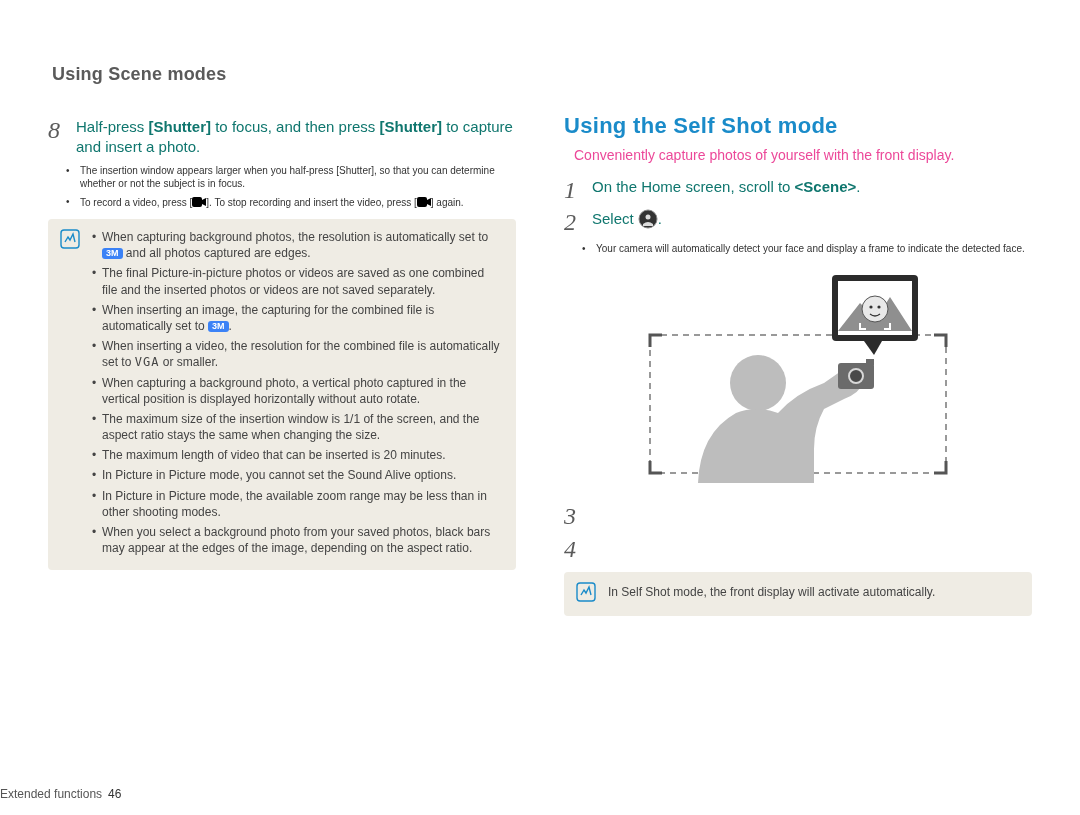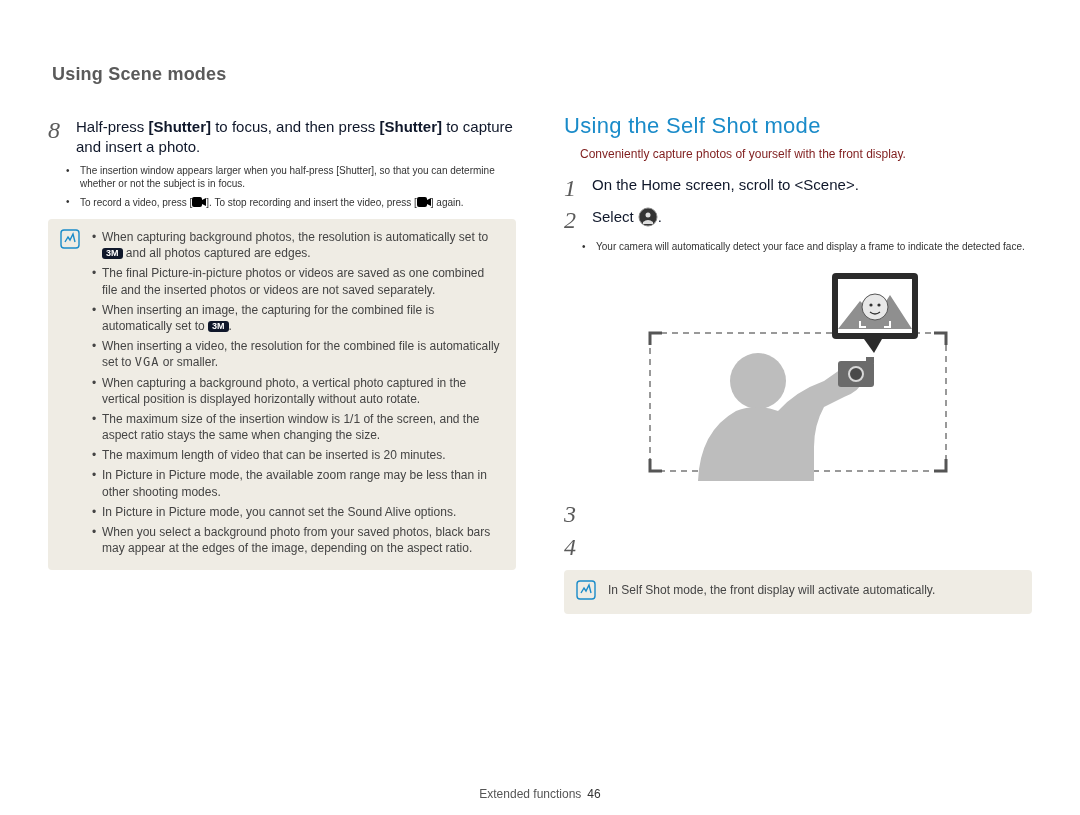--- a/index.html
+++ b/index.html
@@ -11,7 +11,7 @@
   p.lead{margin:0 0 14px 16px;font-size:12px;color:#7f1d1d}
   .step{display:flex;gap:10px;margin:4px 0 6px 0}
   .step-num{font-size:24px;font-style:italic;font-family:Georgia,'Times New Roman',serif;color:#5a5a5a;line-height:1.1;min-width:18px}
-  .step-body{font-size:15px;color:#0f172a;line-height:1.35}
+  .step-body{font-size:15px;color:#0f766e;line-height:1.35}
   .step-body .bold{font-weight:bold}
   .step-body .tag{font-weight:normal}
   .sub-ul{list-style:none;margin:4px 0 6px 0;padding:0 0 0 32px}

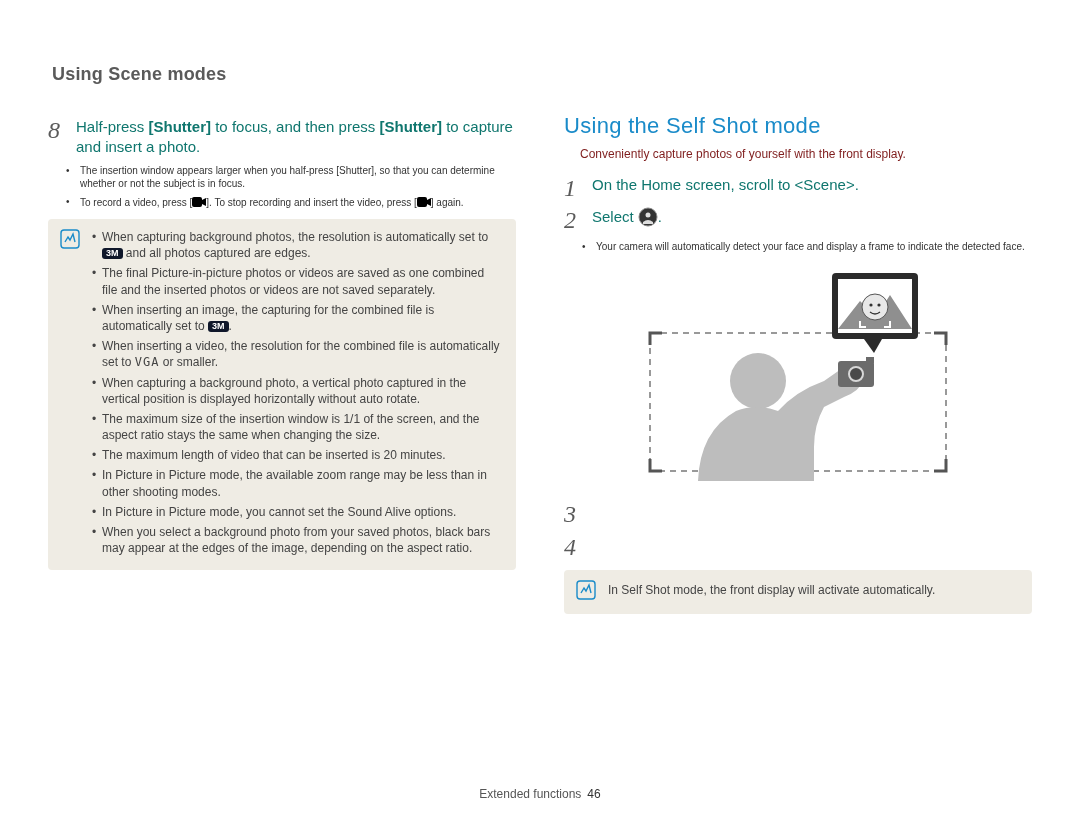--- a/index.html
+++ b/index.html
@@ -7,7 +7,7 @@
   .header-title{font-size:18px;font-weight:700;color:#5a5a5a;letter-spacing:.2px;margin:40px 0 28px 4px}
   .cols{display:flex;gap:48px}
   .col{flex:1 1 0}
-  h2.section{font-size:22px;color:#1a8bc9;font-weight:400;margin:0 0 8px 0;letter-spacing:.3px}
+  h2.section{font-size:22px;color:#1a8bc9;font-weight:700;margin:0 0 8px 0;letter-spacing:.3px}
   p.lead{margin:0 0 14px 16px;font-size:12px;color:#7f1d1d}
   .step{display:flex;gap:10px;margin:4px 0 6px 0}
   .step-num{font-size:24px;font-style:italic;font-family:Georgia,'Times New Roman',serif;color:#5a5a5a;line-height:1.1;min-width:18px}

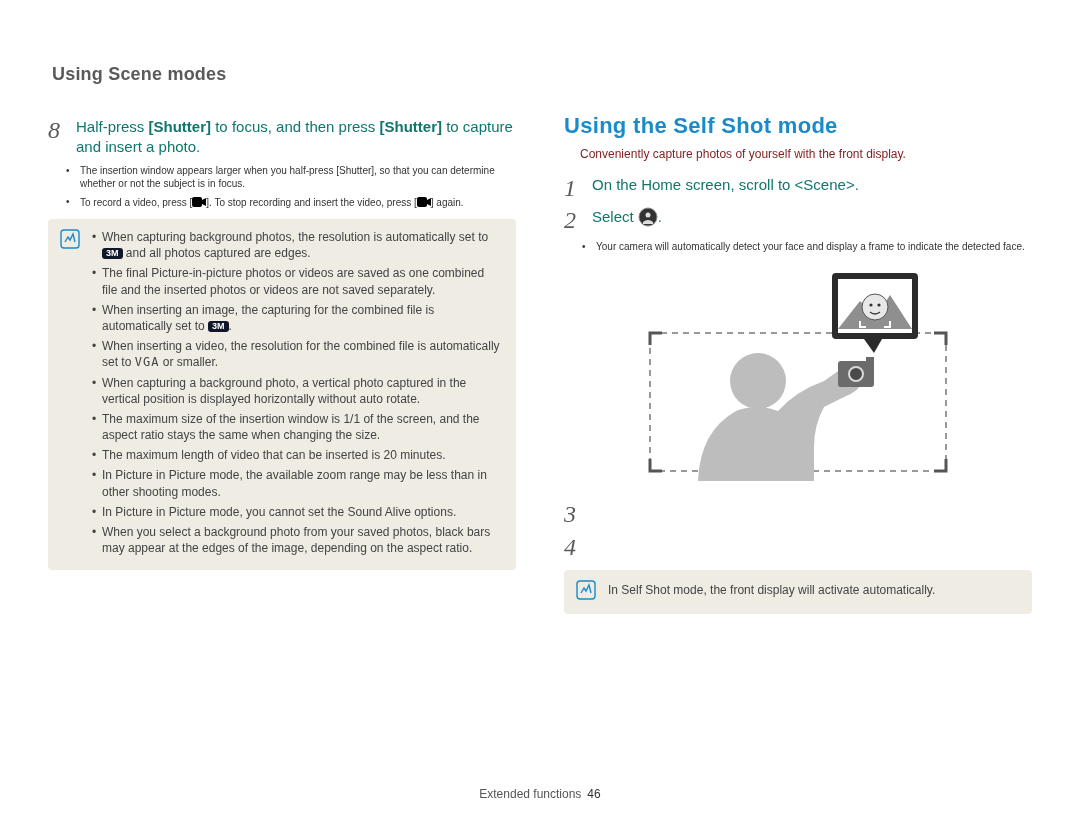--- a/index.html
+++ b/index.html
@@ -8,7 +8,7 @@
   .cols{display:flex;gap:48px}
   .col{flex:1 1 0}
   h2.section{font-size:22px;color:#1a8bc9;font-weight:700;margin:0 0 8px 0;letter-spacing:.3px}
-  p.lead{margin:0 0 14px 16px;font-size:12px;color:#7f1d1d}
+  p.lead{margin:0 0 14px 10px;font-size:14px;color:#ec4899}
   .step{display:flex;gap:10px;margin:4px 0 6px 0}
   .step-num{font-size:24px;font-style:italic;font-family:Georgia,'Times New Roman',serif;color:#5a5a5a;line-height:1.1;min-width:18px}
   .step-body{font-size:15px;color:#0f766e;line-height:1.35}

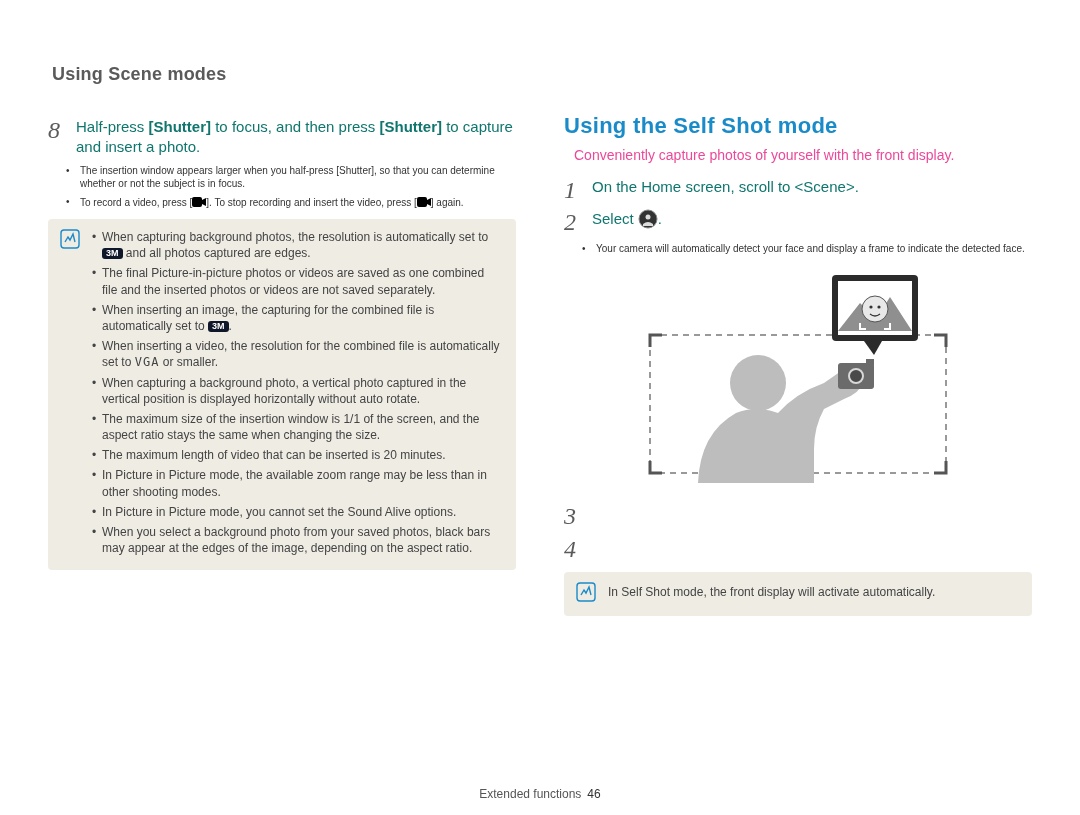--- a/index.html
+++ b/index.html
@@ -13,7 +13,7 @@
   .step-num{font-size:24px;font-style:italic;font-family:Georgia,'Times New Roman',serif;color:#5a5a5a;line-height:1.1;min-width:18px}
   .step-body{font-size:15px;color:#0f766e;line-height:1.35}
   .step-body .bold{font-weight:bold}
-  .step-body .tag{font-weight:normal}
+  .step-body .tag{font-weight:bold}
   .sub-ul{list-style:none;margin:4px 0 6px 0;padding:0 0 0 32px}
   .sub-ul li{position:relative;font-size:10px;color:#333;line-height:1.35;margin-bottom:4px}
   .sub-ul li::before{content:"•";position:absolute;left:-14px;top:0;color:#333}

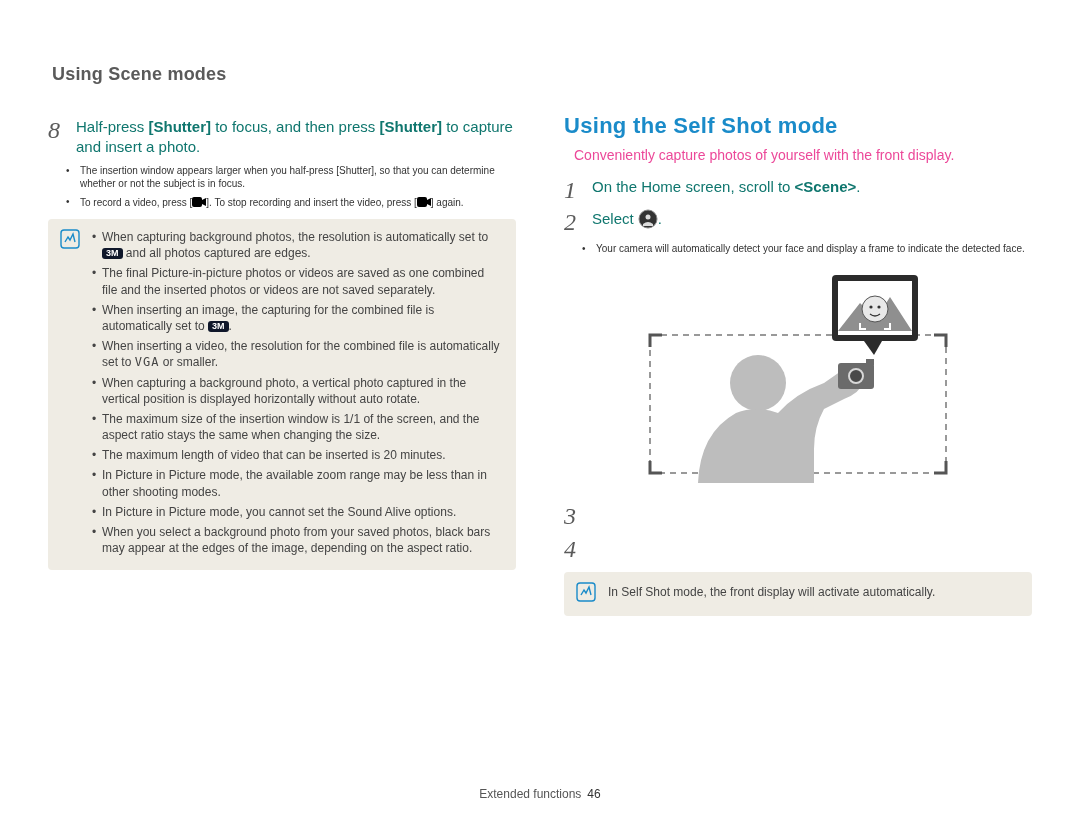--- a/index.html
+++ b/index.html
@@ -26,7 +26,7 @@
   .note-single{font-size:12px;color:#444;padding-top:3px}
   .inline-icon{display:inline-block;vertical-align:-3px}
   .inline-icon svg{display:block}
-  .badge{display:inline-block;background:#0f172a;color:#fff;font-size:9px;font-weight:bold;border-radius:3px;padding:1px 4px;vertical-align:1px;line-height:1}
+  .badge{display:inline-block;background:#3b82f6;color:#fff;font-size:9px;font-weight:bold;border-radius:3px;padding:1px 4px;vertical-align:1px;line-height:1}
   .vga{font-family:monospace;font-weight:normal;font-size:12px;letter-spacing:1px}
   .selfshot-circle{display:inline-block;vertical-align:-5px}
   .illus{margin:18px 0 10px 0;display:flex;justify-content:center}

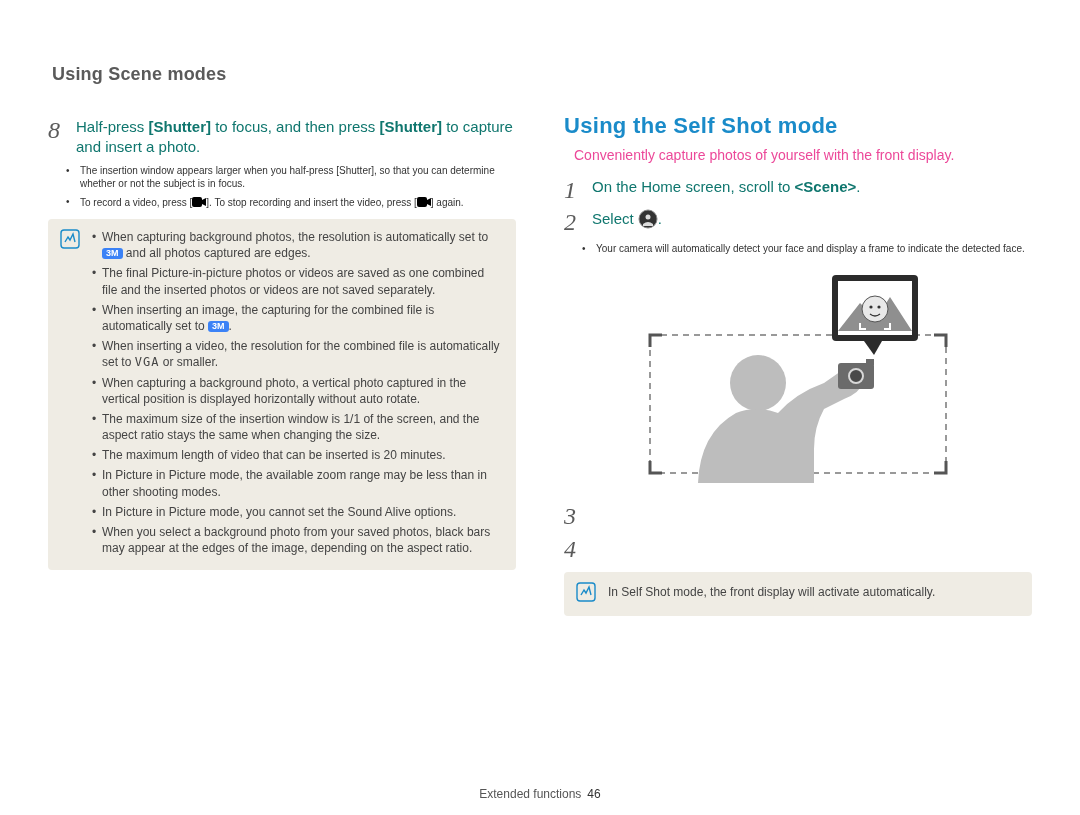--- a/index.html
+++ b/index.html
@@ -80,8 +80,8 @@
           <li>When capturing a background photo, a vertical photo captured in the vertical position is displayed horizontally without auto rotate.</li>
           <li>The maximum size of the insertion window is 1/1 of the screen, and the aspect ratio stays the same when changing the size.</li>
           <li>The maximum length of video that can be inserted is 20 minutes.</li>
+          <li>In Picture in Picture mode, you cannot set the Sound Alive options.</li>
           <li>In Picture in Picture mode, the available zoom range may be less than in other shooting modes.</li>
-          <li>In Picture in Picture mode, you cannot set the Sound Alive options.</li>
           <li>When you select a background photo from your saved photos, black bars may appear at the edges of the image, depending on the aspect ratio.</li>
         </ul>
       </div>

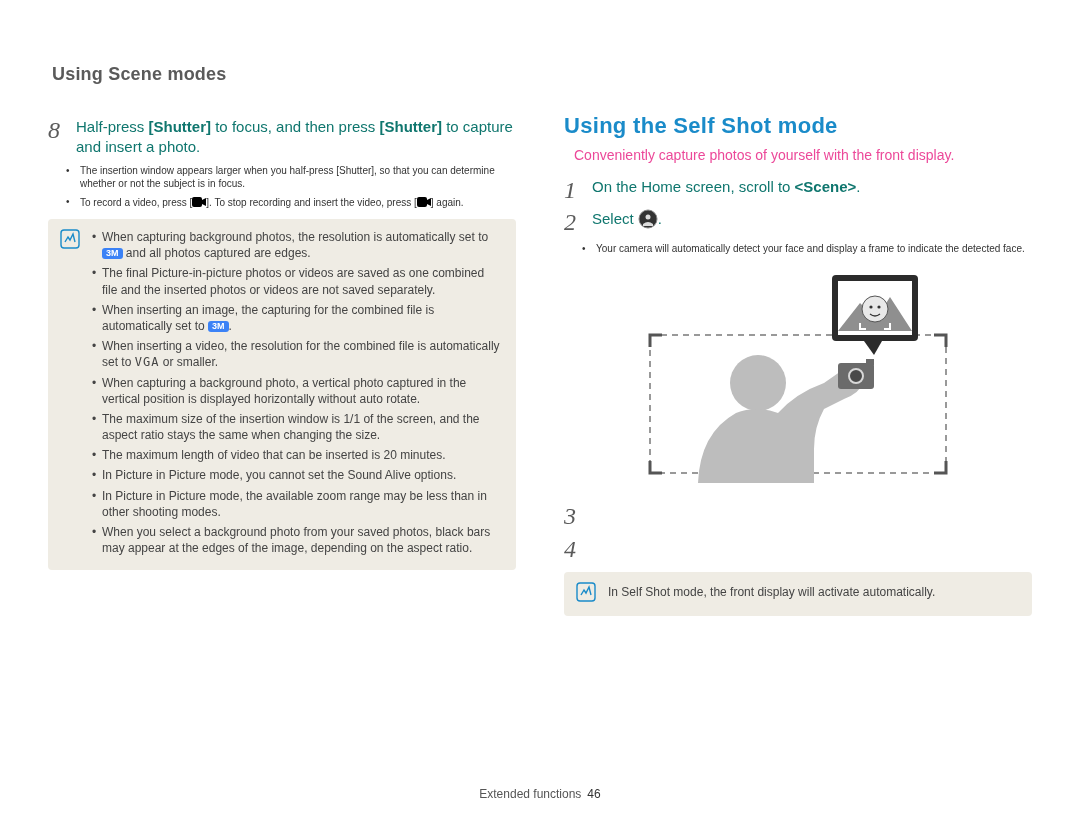--- a/index.html
+++ b/index.html
@@ -31,7 +31,7 @@
   .selfshot-circle{display:inline-block;vertical-align:-5px}
   .illus{margin:18px 0 10px 0;display:flex;justify-content:center}
   .illus svg{display:block}
-  .footer{position:absolute;bottom:14px;left:0;right:0;text-align:center;font-size:12px;color:#555}
+  .footer{position:absolute;bottom:14px;left:0;right:0;font-size:12px;color:#555}
   .footer .pn{margin-left:6px;color:#333}
 </style>
 </head>

